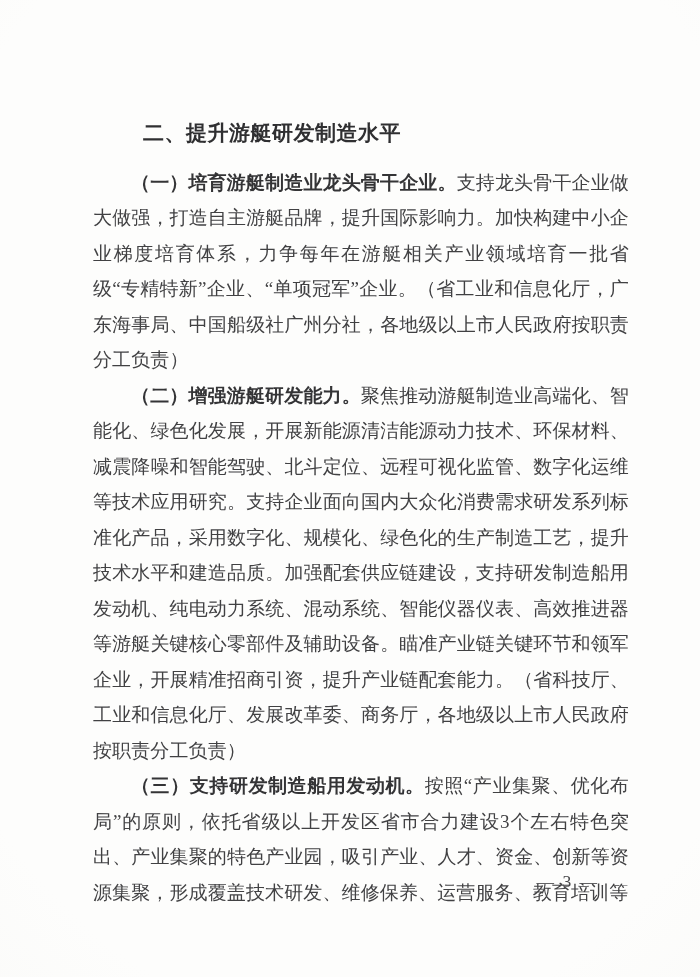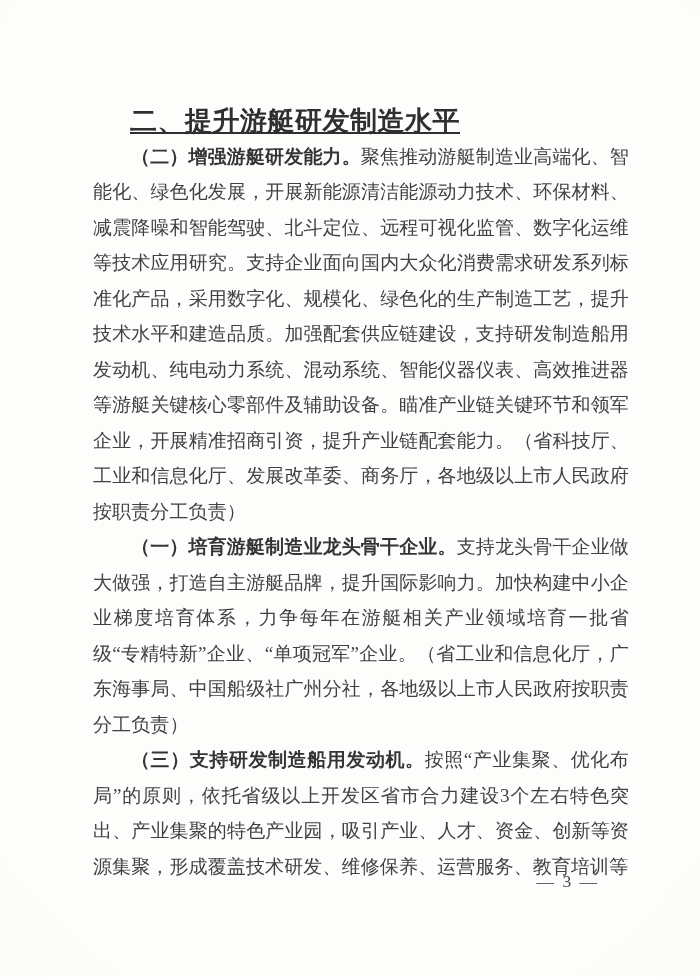--- a/index.html
+++ b/index.html
@@ -24,17 +24,16 @@
     width: 536px;
   }
   .heading {
-    margin: 0;
+    margin: 13px;
     padding: 0;
     font-family: "DejaVu Sans", "Liberation Sans", sans-serif;
-    font-size: 27px;
+    font-size: 21px;
     font-weight: 700;
     color: #2f2f31;
     line-height: 35.5px;
     text-indent: 37px;
     letter-spacing: 0.5px;
     white-space: nowrap;
-    text-decoration: underline;
   }
   .para {
     margin: 0;

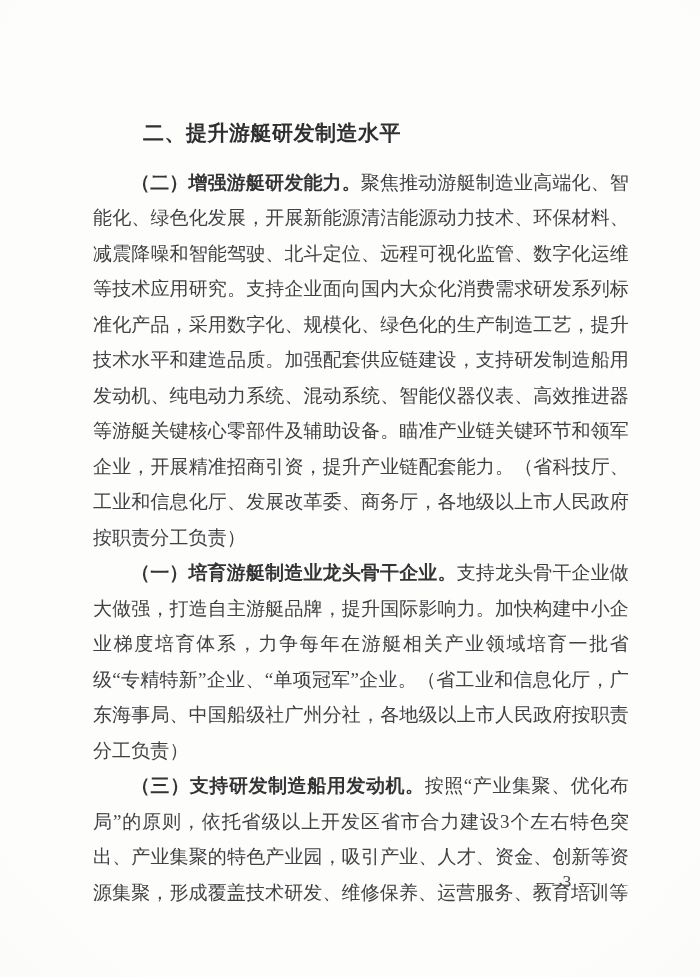--- a/index.html
+++ b/index.html
@@ -67,9 +67,9 @@
 
     <h2 class="heading">二、提升游艇研发制造水平</h2>
 
+    <p class="para"><span class="lead">（一）培育游艇制造业龙头骨干企业。</span><span>支持龙头骨干企业做大做强，打造自主游艇品牌，提升国际影响力。加快构建中小企业梯度培育体系，力争每年在游艇相关产业领域培育一批省级“专精特新”企业、“单项冠军”企业。（省工业和信息化厅，广东海事局、中国船级社广州分社，各地级以上市人民政府按职责分工负责）</span></p>
+
     <p class="para"><span class="lead">（二）增强游艇研发能力。</span><span>聚焦推动游艇制造业高端化、智能化、绿色化发展，开展新能源清洁能源动力技术、环保材料、减震降噪和智能驾驶、北斗定位、远程可视化监管、数字化运维等技术应用研究。支持企业面向国内大众化消费需求研发系列标准化产品，采用数字化、规模化、绿色化的生产制造工艺，提升技术水平和建造品质。加强配套供应链建设，支持研发制造船用发动机、纯电动力系统、混动系统、智能仪器仪表、高效推进器等游艇关键核心零部件及辅助设备。瞄准产业链关键环节和领军企业，开展精准招商引资，提升产业链配套能力。（省科技厅、工业和信息化厅、发展改革委、商务厅，各地级以上市人民政府按职责分工负责）</span></p>
-
-    <p class="para"><span class="lead">（一）培育游艇制造业龙头骨干企业。</span><span>支持龙头骨干企业做大做强，打造自主游艇品牌，提升国际影响力。加快构建中小企业梯度培育体系，力争每年在游艇相关产业领域培育一批省级“专精特新”企业、“单项冠军”企业。（省工业和信息化厅，广东海事局、中国船级社广州分社，各地级以上市人民政府按职责分工负责）</span></p>
 
     <p class="para"><span class="lead">（三）支持研发制造船用发动机。</span><span>按照“产业集聚、优化布局”的原则，依托省级以上开发区省市合力建设3个左右特色突出、产业集聚的特色产业园，吸引产业、人才、资金、创新等资源集聚，形成覆盖技术研发、维修保养、运营服务、教育培训等</span></p>
 

